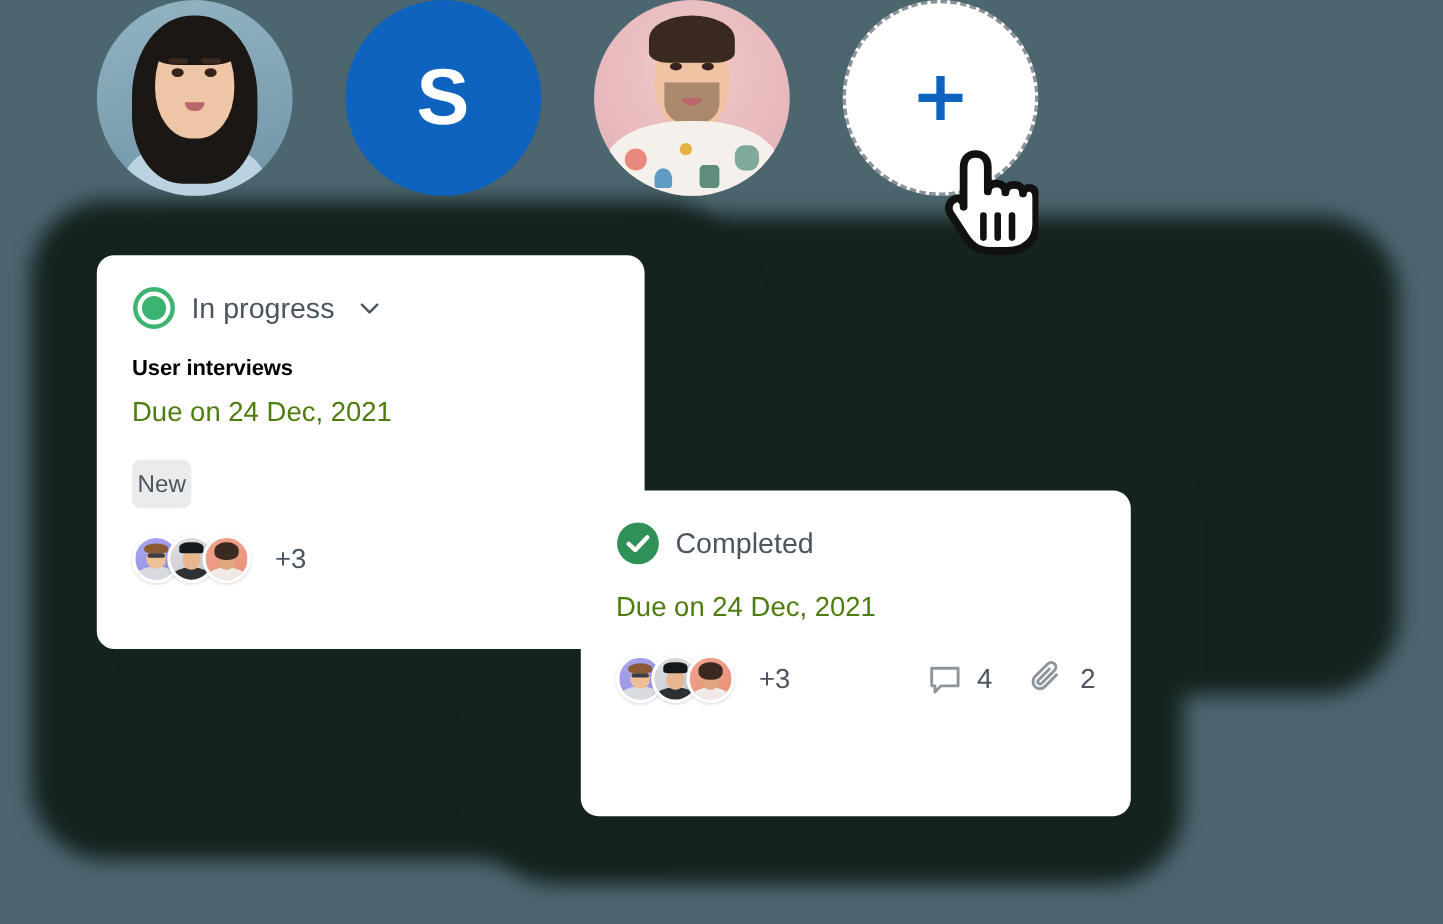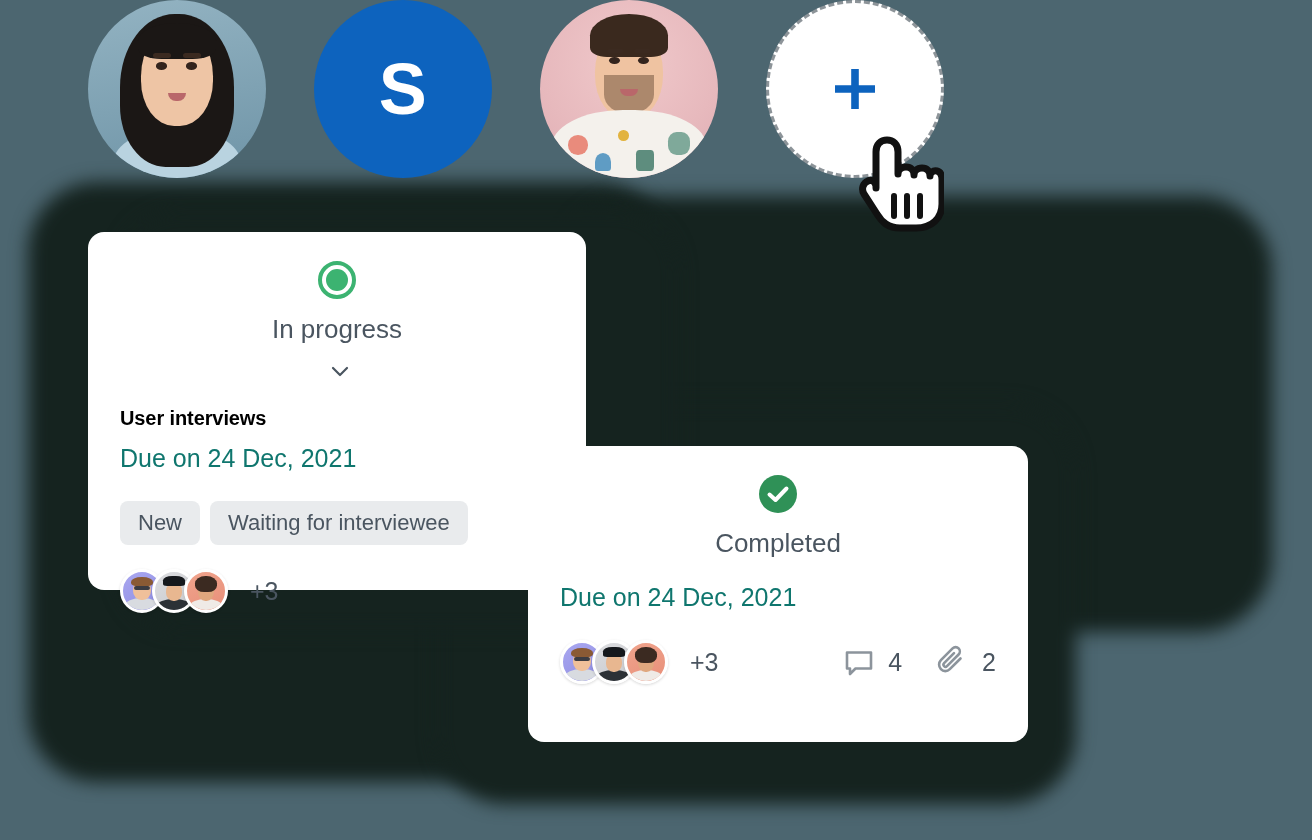--- a/index.html
+++ b/index.html
@@ -174,7 +174,6 @@
     align-items: center;
     gap: 14px;
     margin-bottom: 24px;
-    flex-direction: column;
   }
   .status-label {
     font-size: 26px;

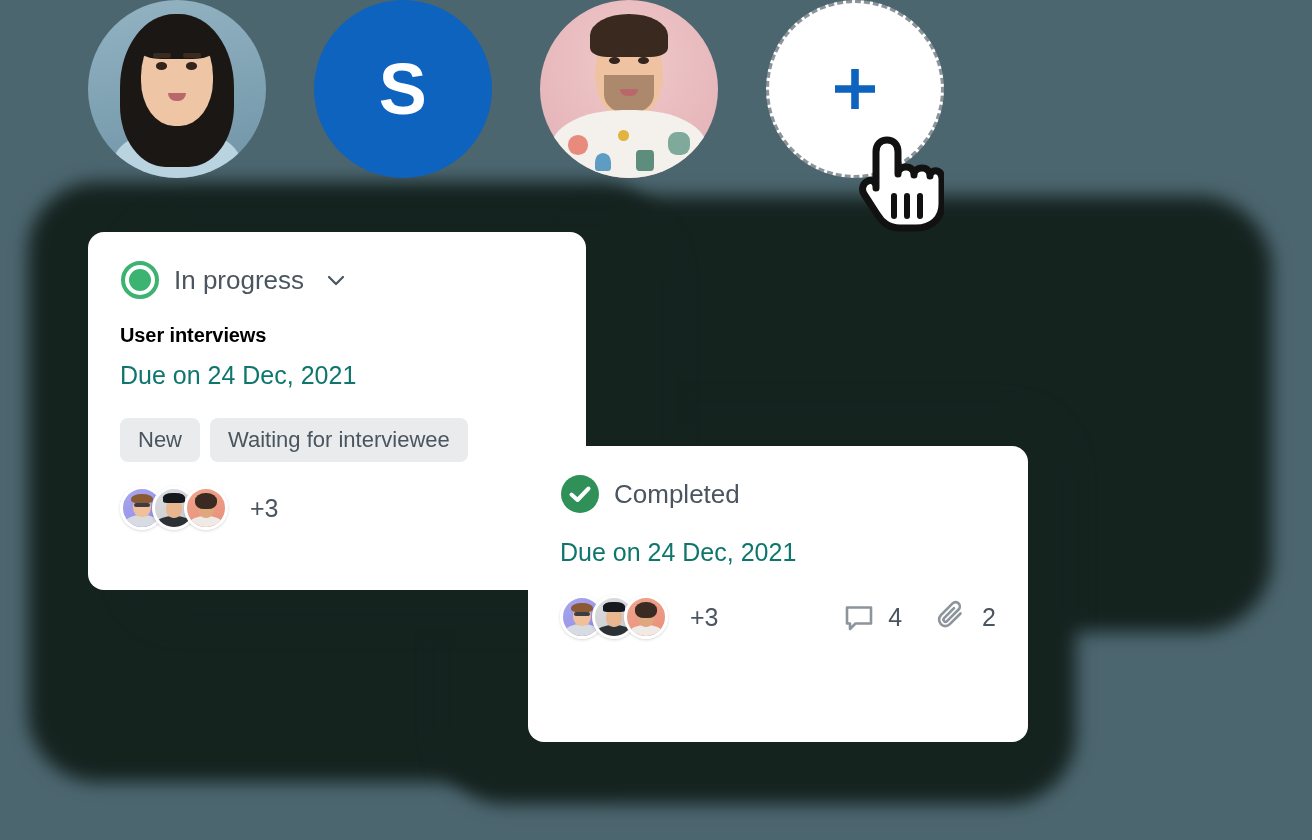--- a/index.html
+++ b/index.html
@@ -194,7 +194,7 @@
   }
   .card-due {
     font-size: 25px;
-    color: #0f766e;
+    color: #4d7c0f;
     margin: 0 0 28px 0;
     font-weight: 400;
   }

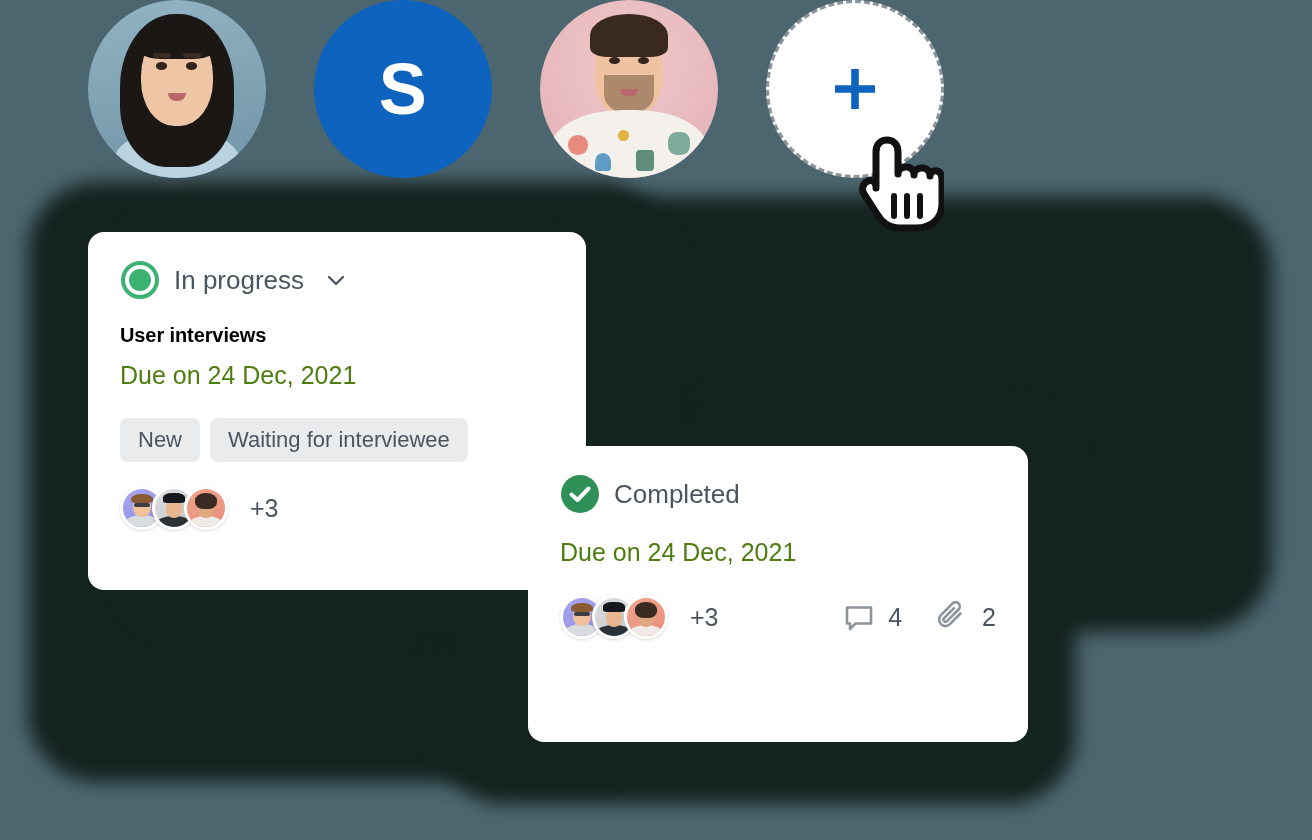--- a/index.html
+++ b/index.html
@@ -204,7 +204,7 @@
   .tag {
     background: #e9ebed;
     border-radius: 8px;
-    padding: 9px 18px;
+    padding: 9px 5px;
     font-size: 22px;
     color: #4a5560;
     white-space: nowrap;

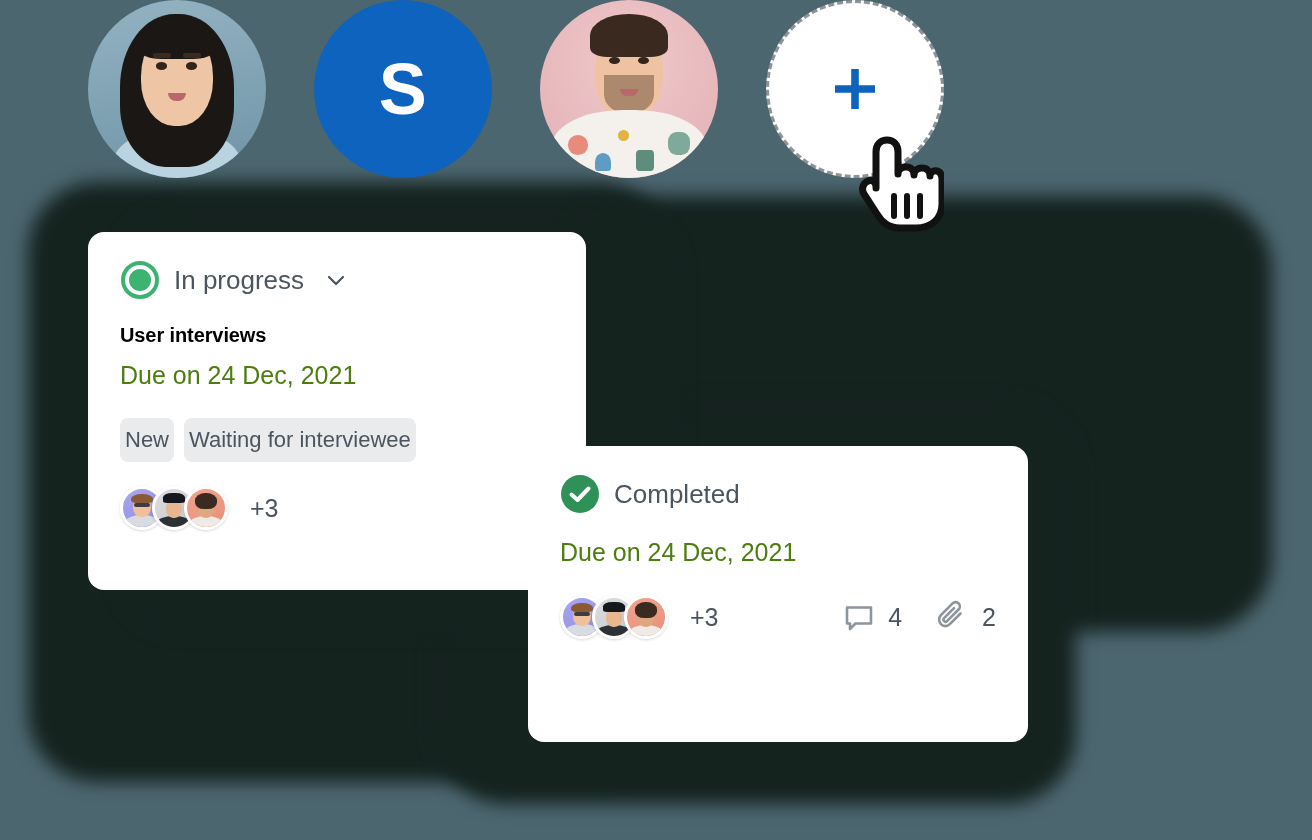--- a/index.html
+++ b/index.html
@@ -374,7 +374,6 @@
 
     <div class="tag-row">
       <span class="tag">New</span>
-      <span class="tag">Waiting for interviewee</span>
     </div>
 
     <div class="meta-row">

